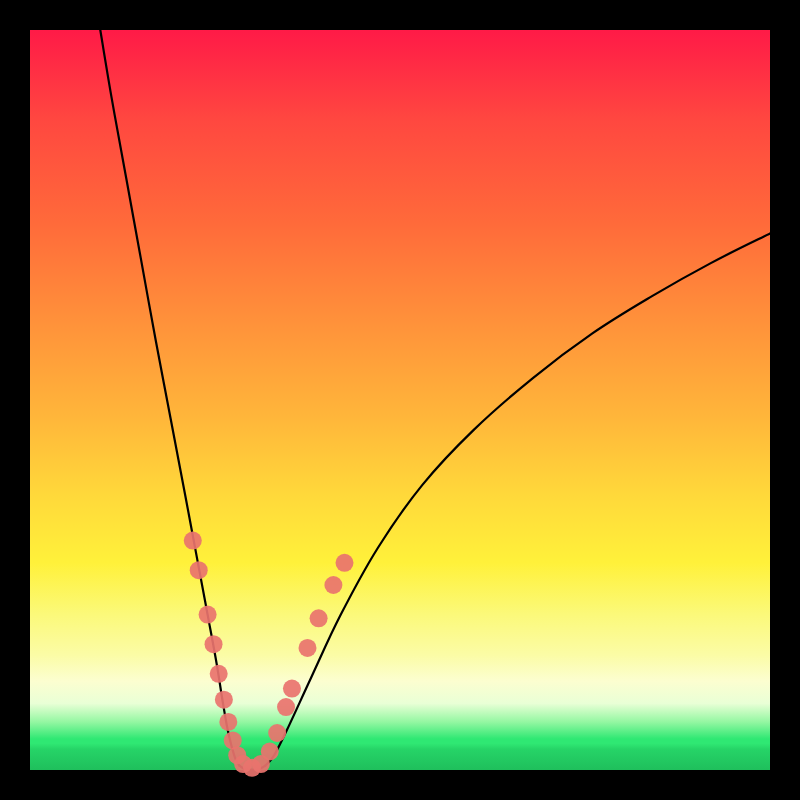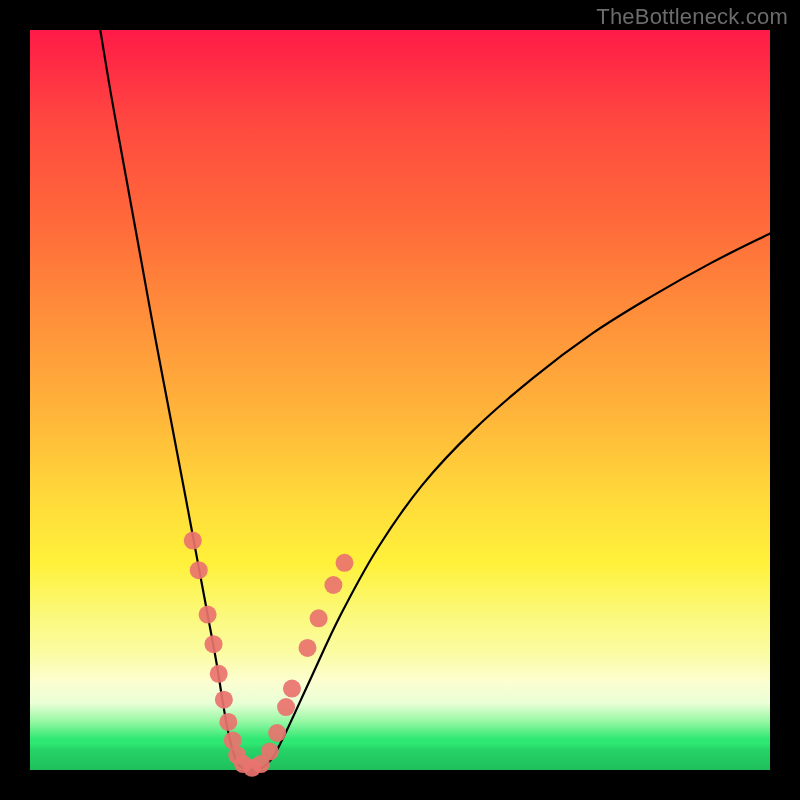--- a/index.html
+++ b/index.html
@@ -105,7 +105,6 @@
 
   </div>
 
-  <div class="watermark">TheBottleneck.com</div>
 
 </div>
 

